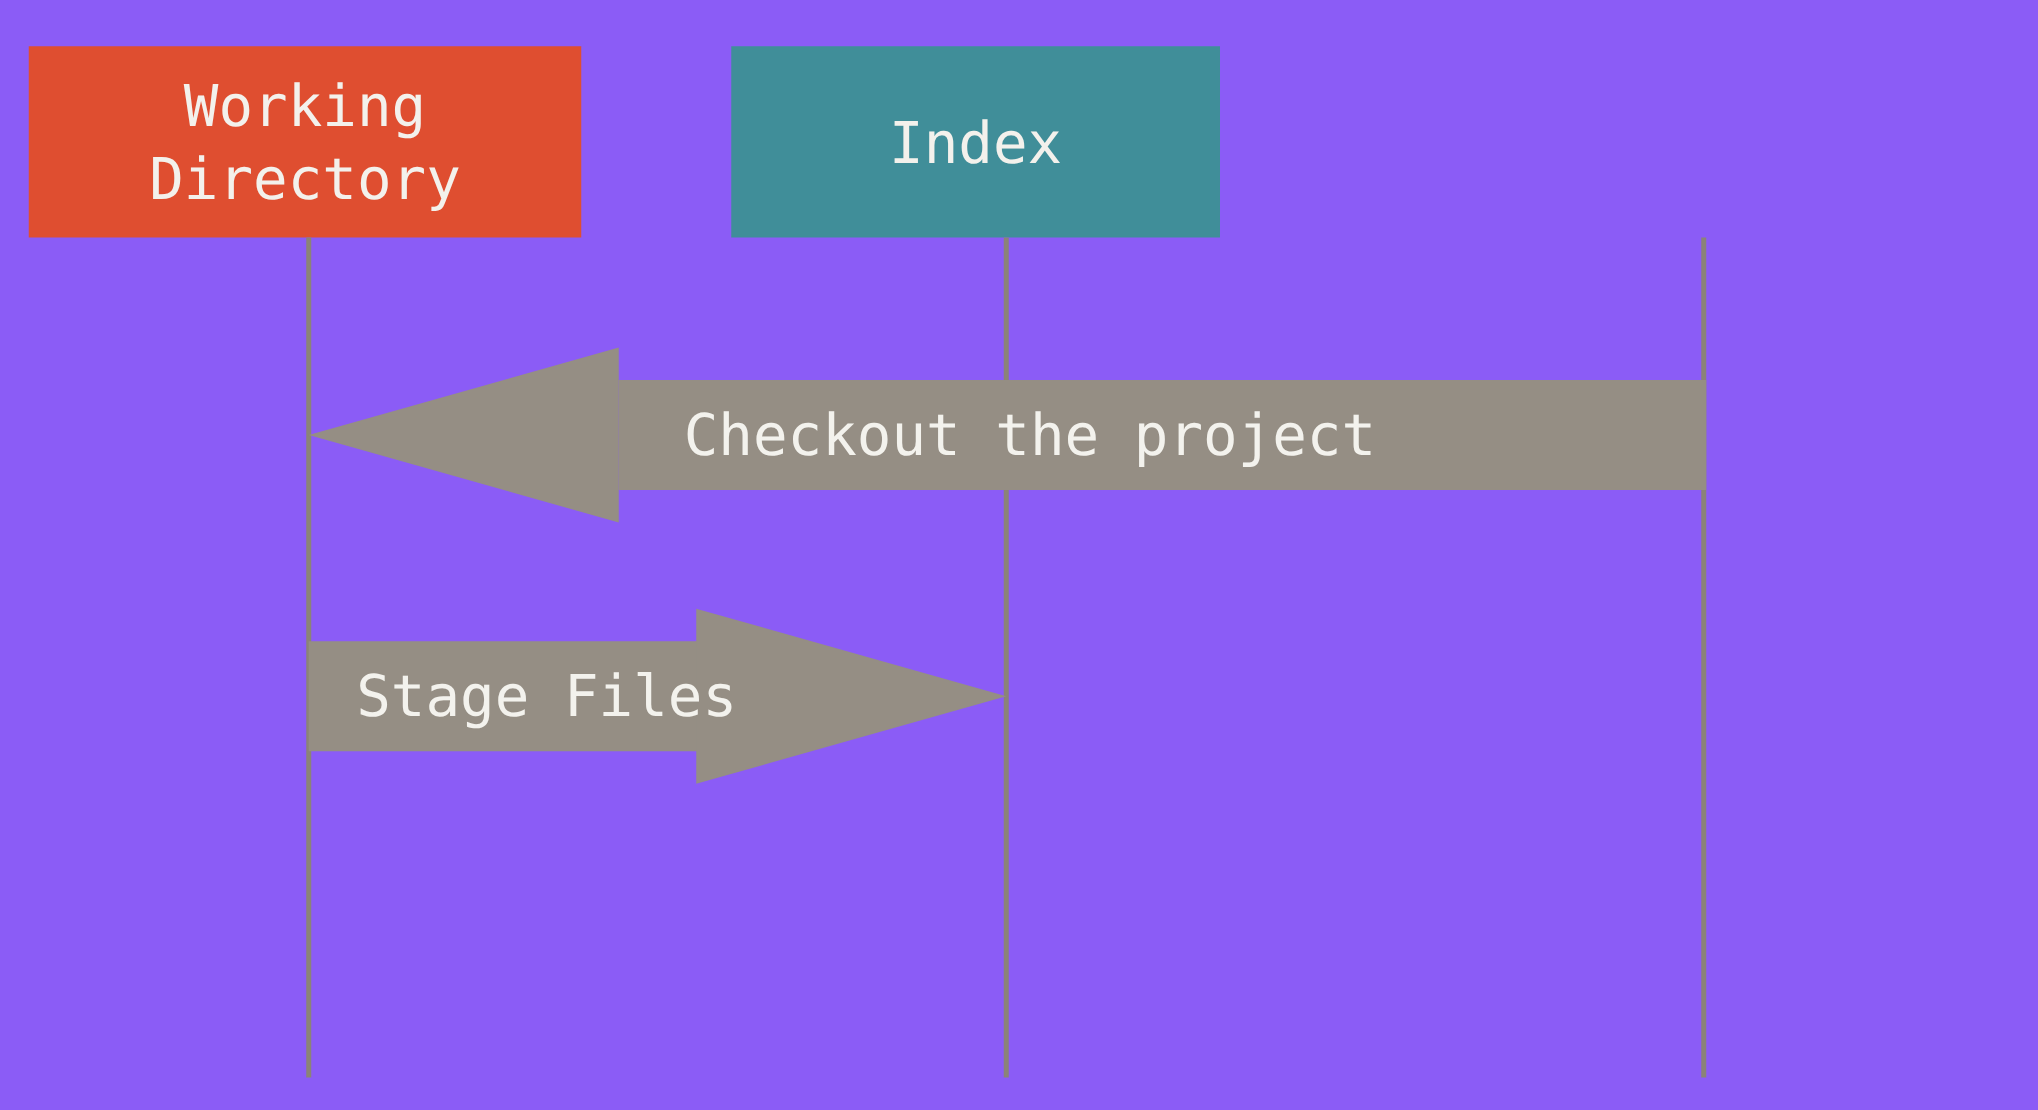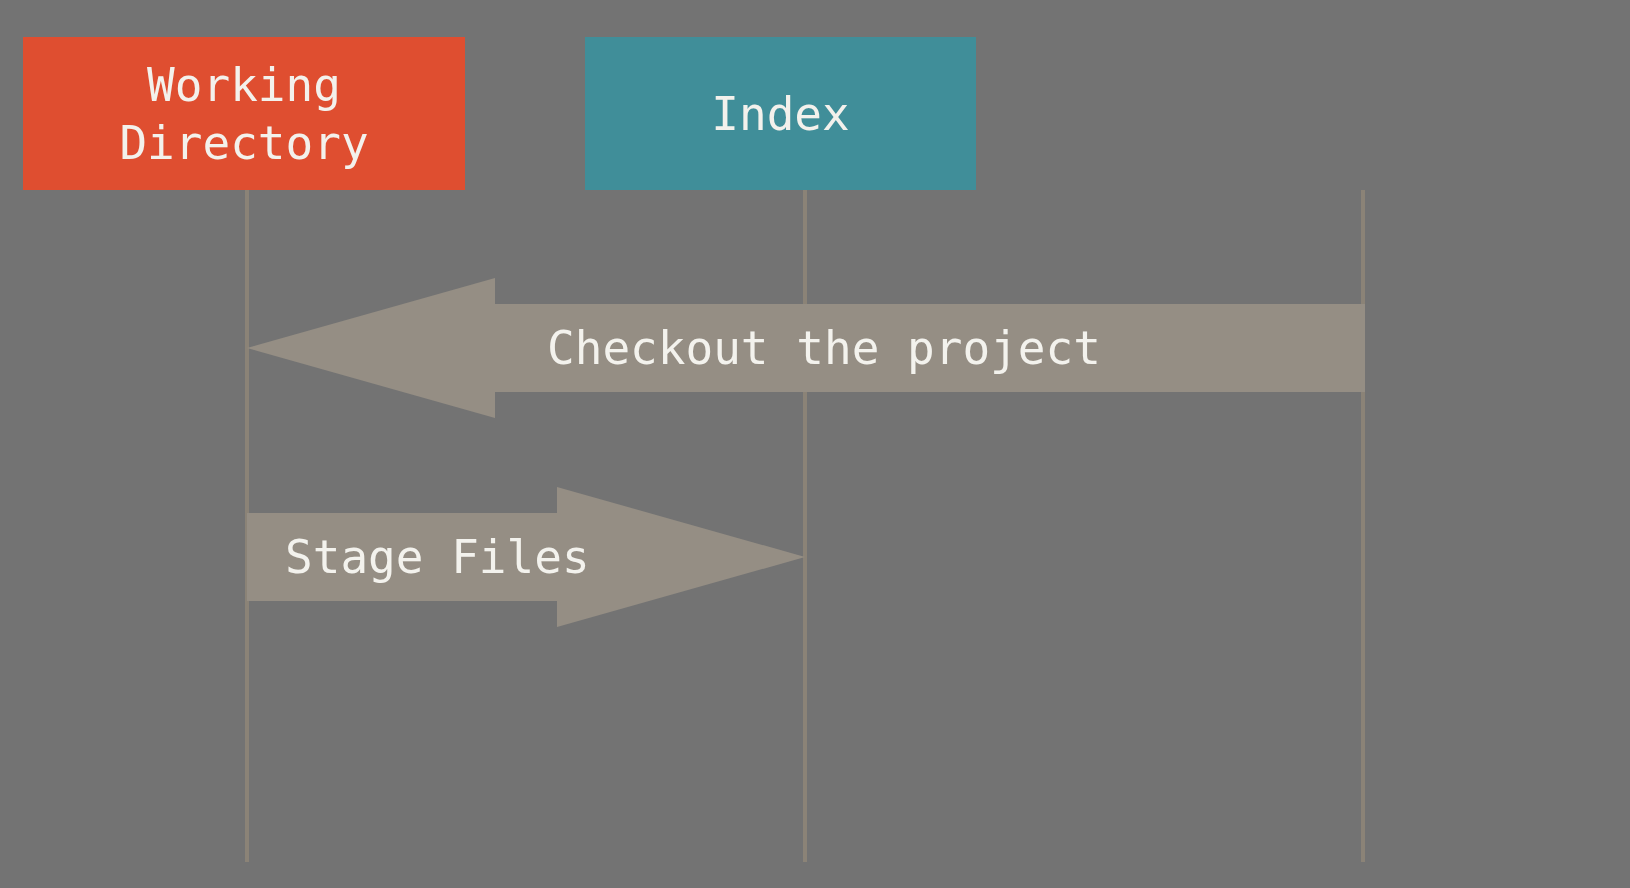--- a/index.html
+++ b/index.html
@@ -90,7 +90,7 @@
 </head>
 <body>
 
-<div id="stage" style="background-color: #737373;">
+<div id="stage" style="background-color: #8b5cf6;">
 
   <div class="col-box" id="box-wd" style="background-color: rgb(223, 78, 48);">
     <div class="box-label" style="color: rgb(243, 241, 236);">Working

